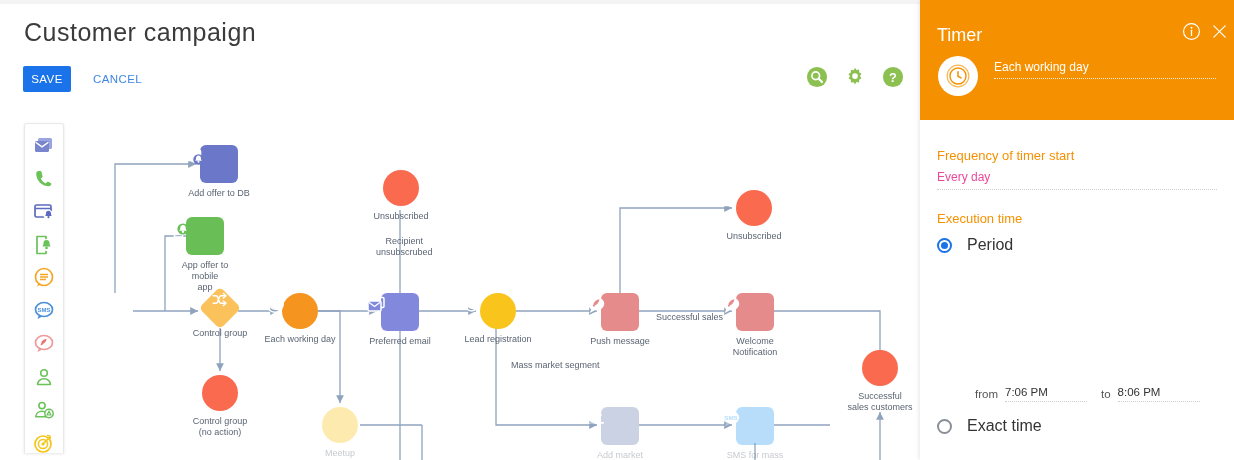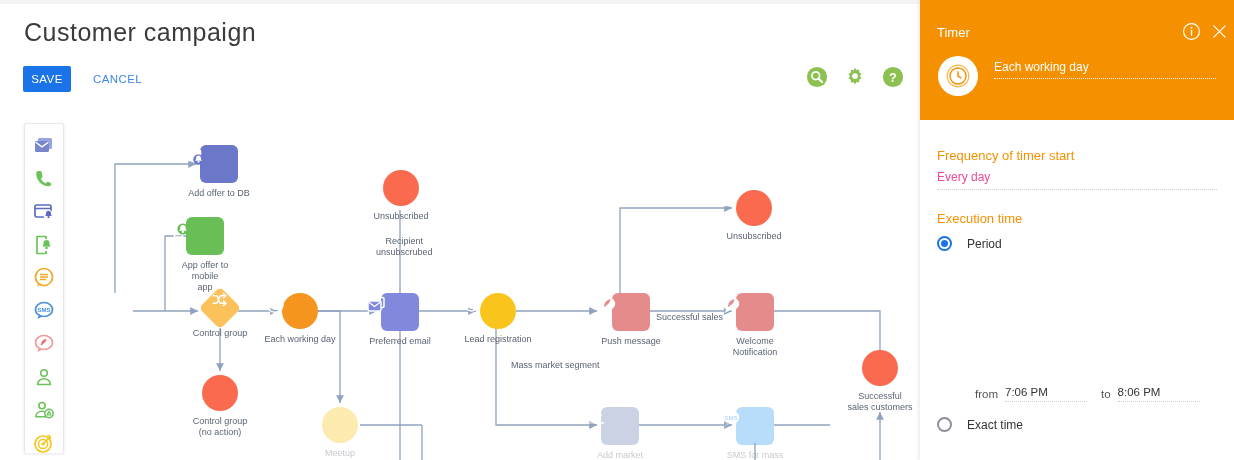--- a/index.html
+++ b/index.html
@@ -79,7 +79,7 @@
     position:absolute;left:0;top:0;width:314px;height:120px;background:#f59100;
   }
   .panel-head .ttl{
-    position:absolute;left:17px;top:25px;color:#fff;font-size:13px;
+    position:absolute;left:17px;top:25px;color:#fff;font-size:18px;
     font-family:"Liberation Sans",sans-serif;
   }
   .panel-head .info-ic{position:absolute;left:262px;top:22px;cursor:pointer;}

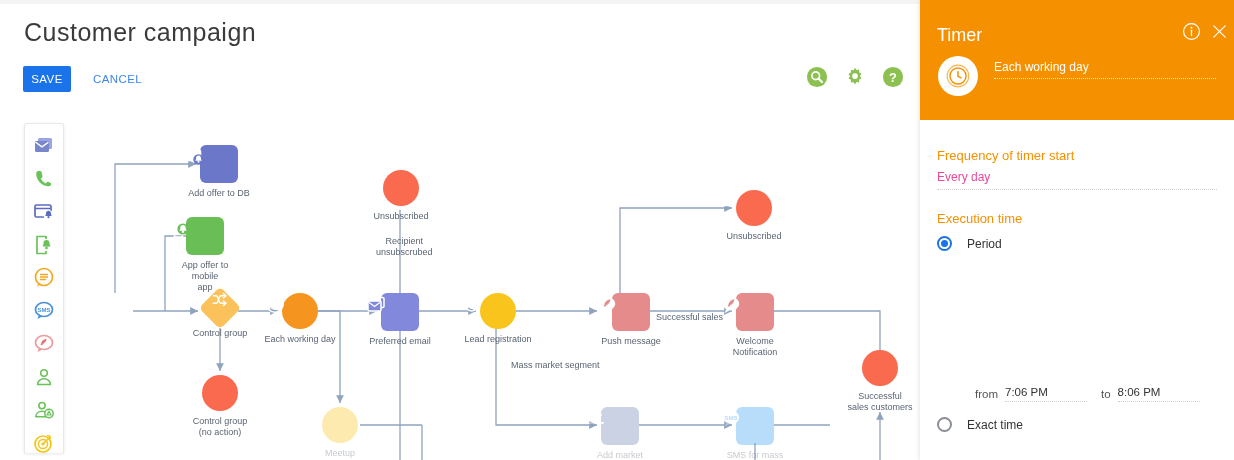--- a/index.html
+++ b/index.html
@@ -107,7 +107,7 @@
   .radio{width:15px;height:15px;border-radius:50%;border:2px solid #8a8f98;box-sizing:border-box;display:flex;align-items:center;justify-content:center;}
   .radio.on{border-color:#1a73e8;}
   .radio.on i{width:7px;height:7px;border-radius:50%;background:#1a73e8;display:block;}
-  .radio-lbl{margin-left:15px;font-size:12px;color:#333;}
+  .radio-lbl{margin-left:15px;font-size:16px;color:#333;}
   .r-period{left:17px;top:116px;}
   .r-exact{left:17px;top:297px;}
   .time-row{position:absolute;left:55px;top:266px;display:flex;align-items:flex-end;}

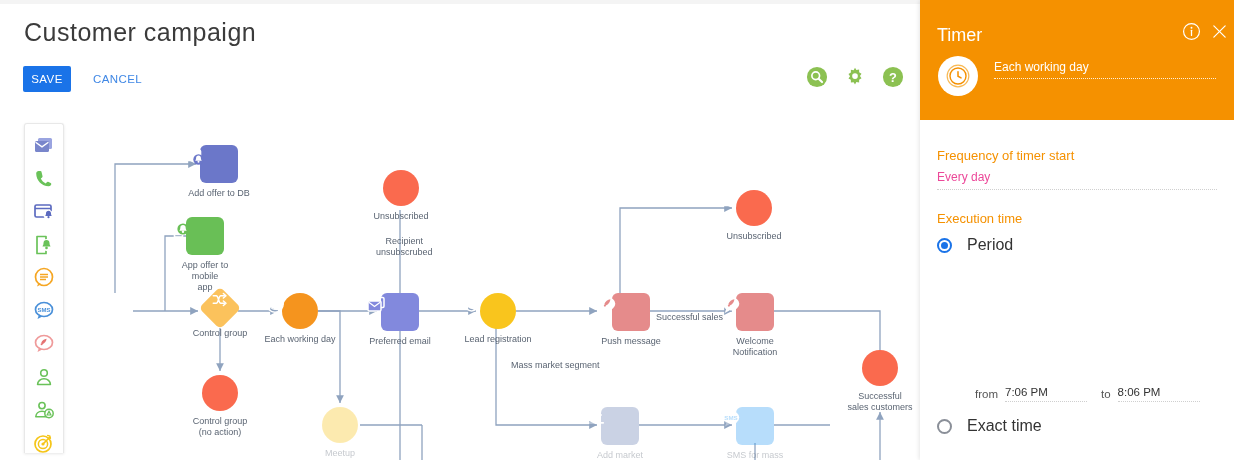--- a/index.html
+++ b/index.html
@@ -380,7 +380,7 @@
       <div class="lbl">Lead registration</div>
     </div>
 
-    <div class="node" style="left: 542px; top: 173px; width: 72px; margin-left: -17px;">
+    <div class="node" style="left: 531px; top: 173px; width: 72px; margin-left: -17px;">
       <div class="shape rect" style="background: rgb(229, 139, 139);">
         <svg width="24" height="24" viewBox="0 0 24 24">
           <ellipse cx="12" cy="10.8" rx="8.3" ry="6.8" fill="#fff"></ellipse>

